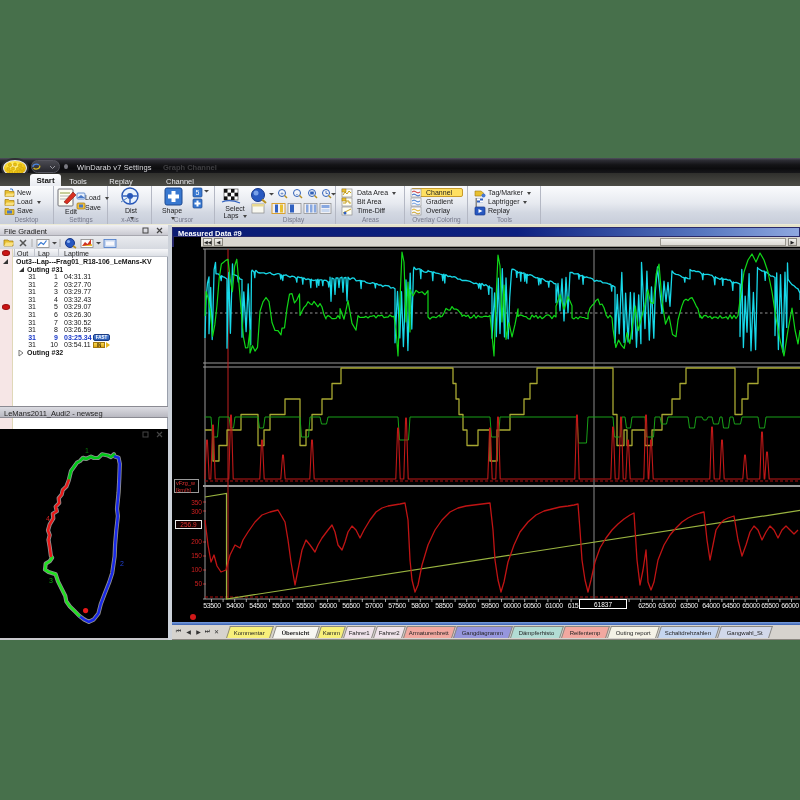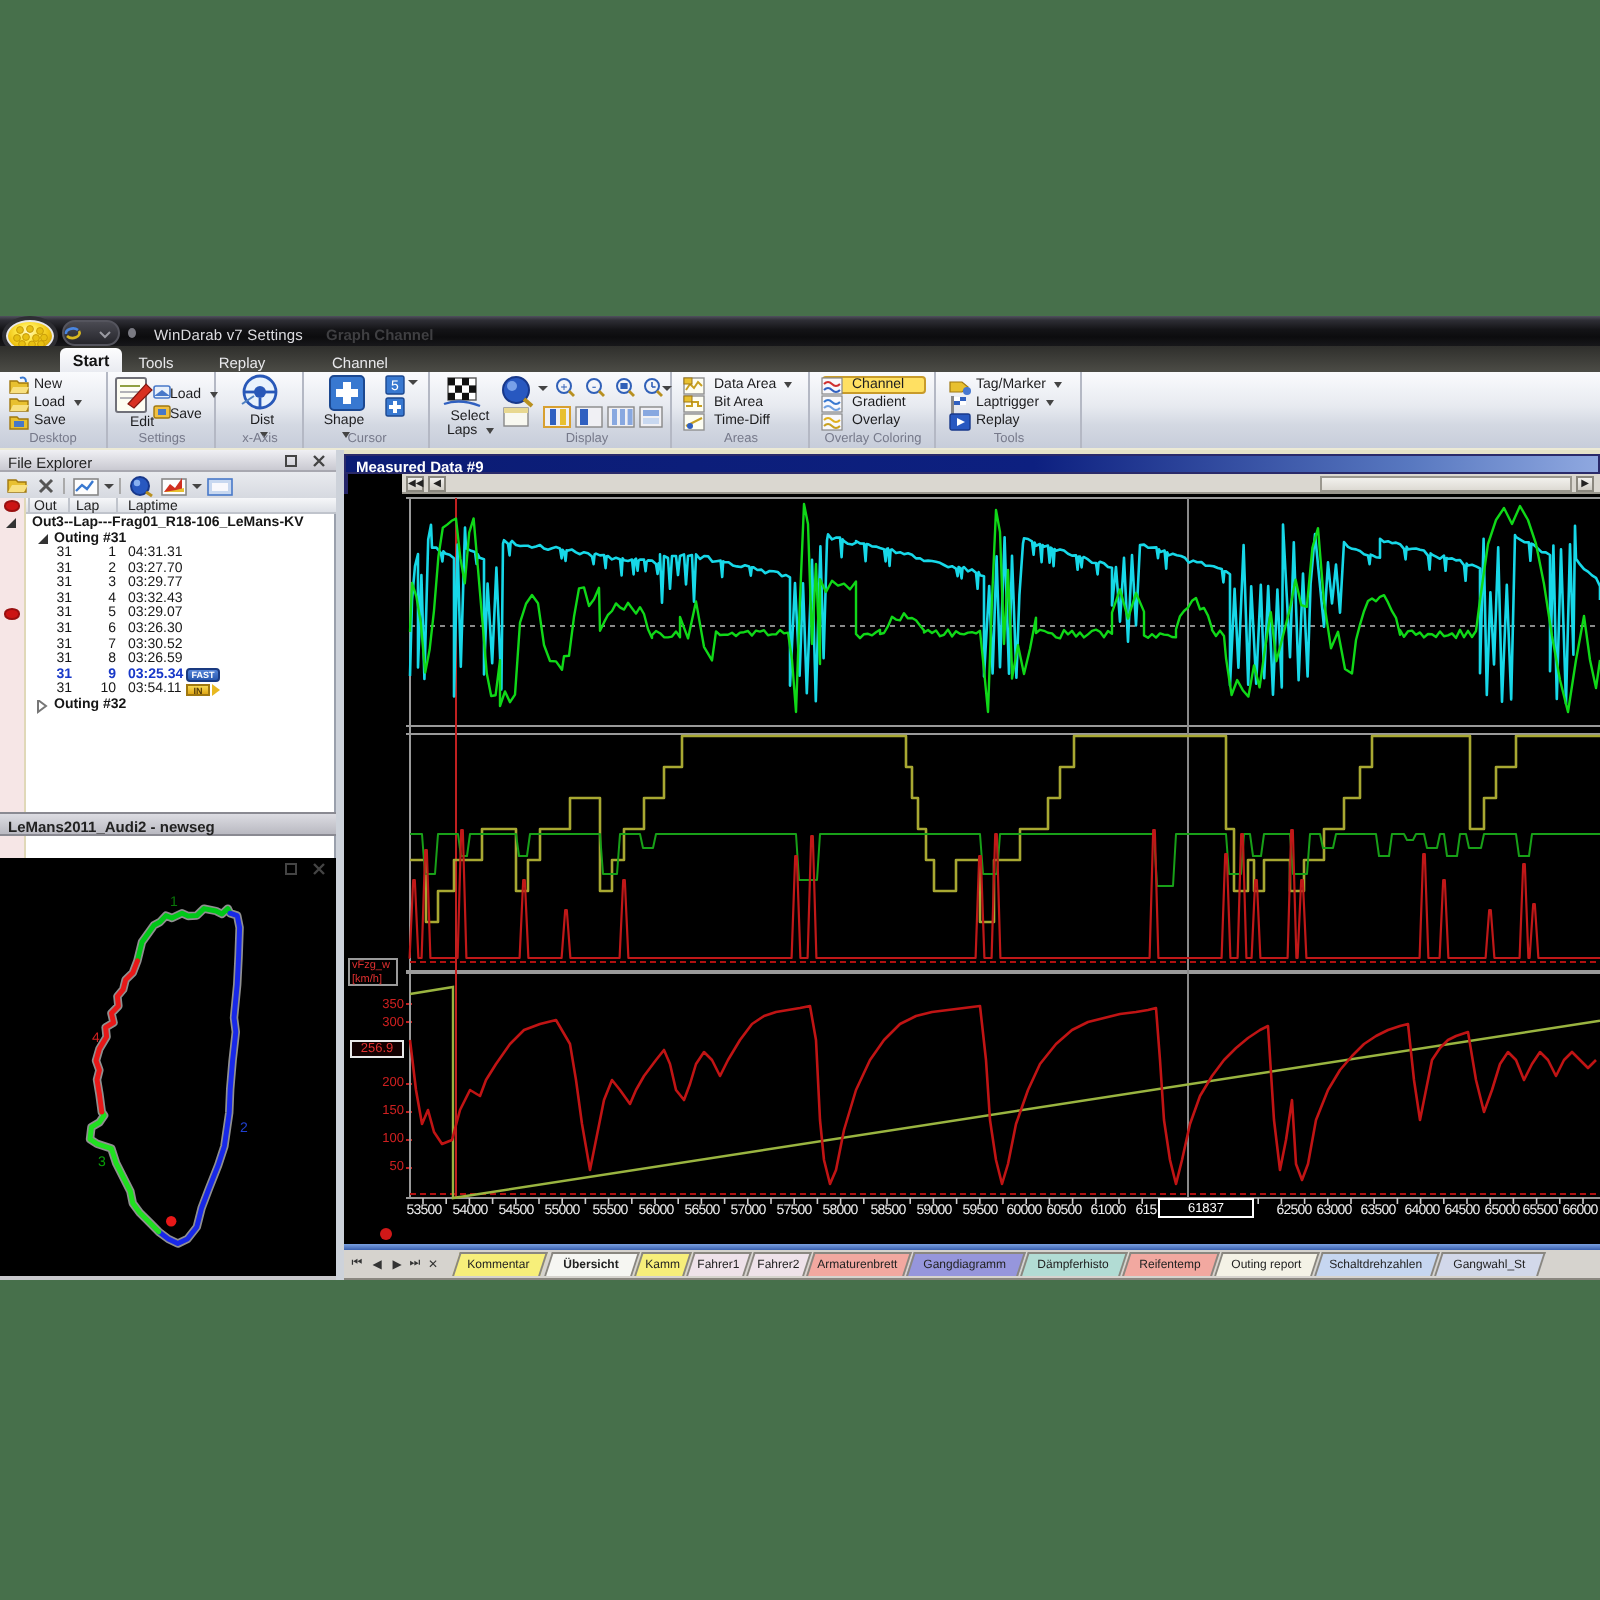--- a/index.html
+++ b/index.html
@@ -329,7 +329,7 @@
 </svg>
 
 <div class="abs" id="explorer"></div>
-<div class="abs" id="exptitle">File Explorer</div>
+<div class="abs" id="exptitle">File Gradient</div>
 <svg class="abs" style="left:142px;top:227px" width="24" height="8">
     <rect x="1" y="1" width="5" height="5" fill="none" stroke="#444" stroke-width="1"></rect>
     <path d="M15 1 l5 5 M20 1 l-5 5" stroke="#444" stroke-width="1.2"></path>

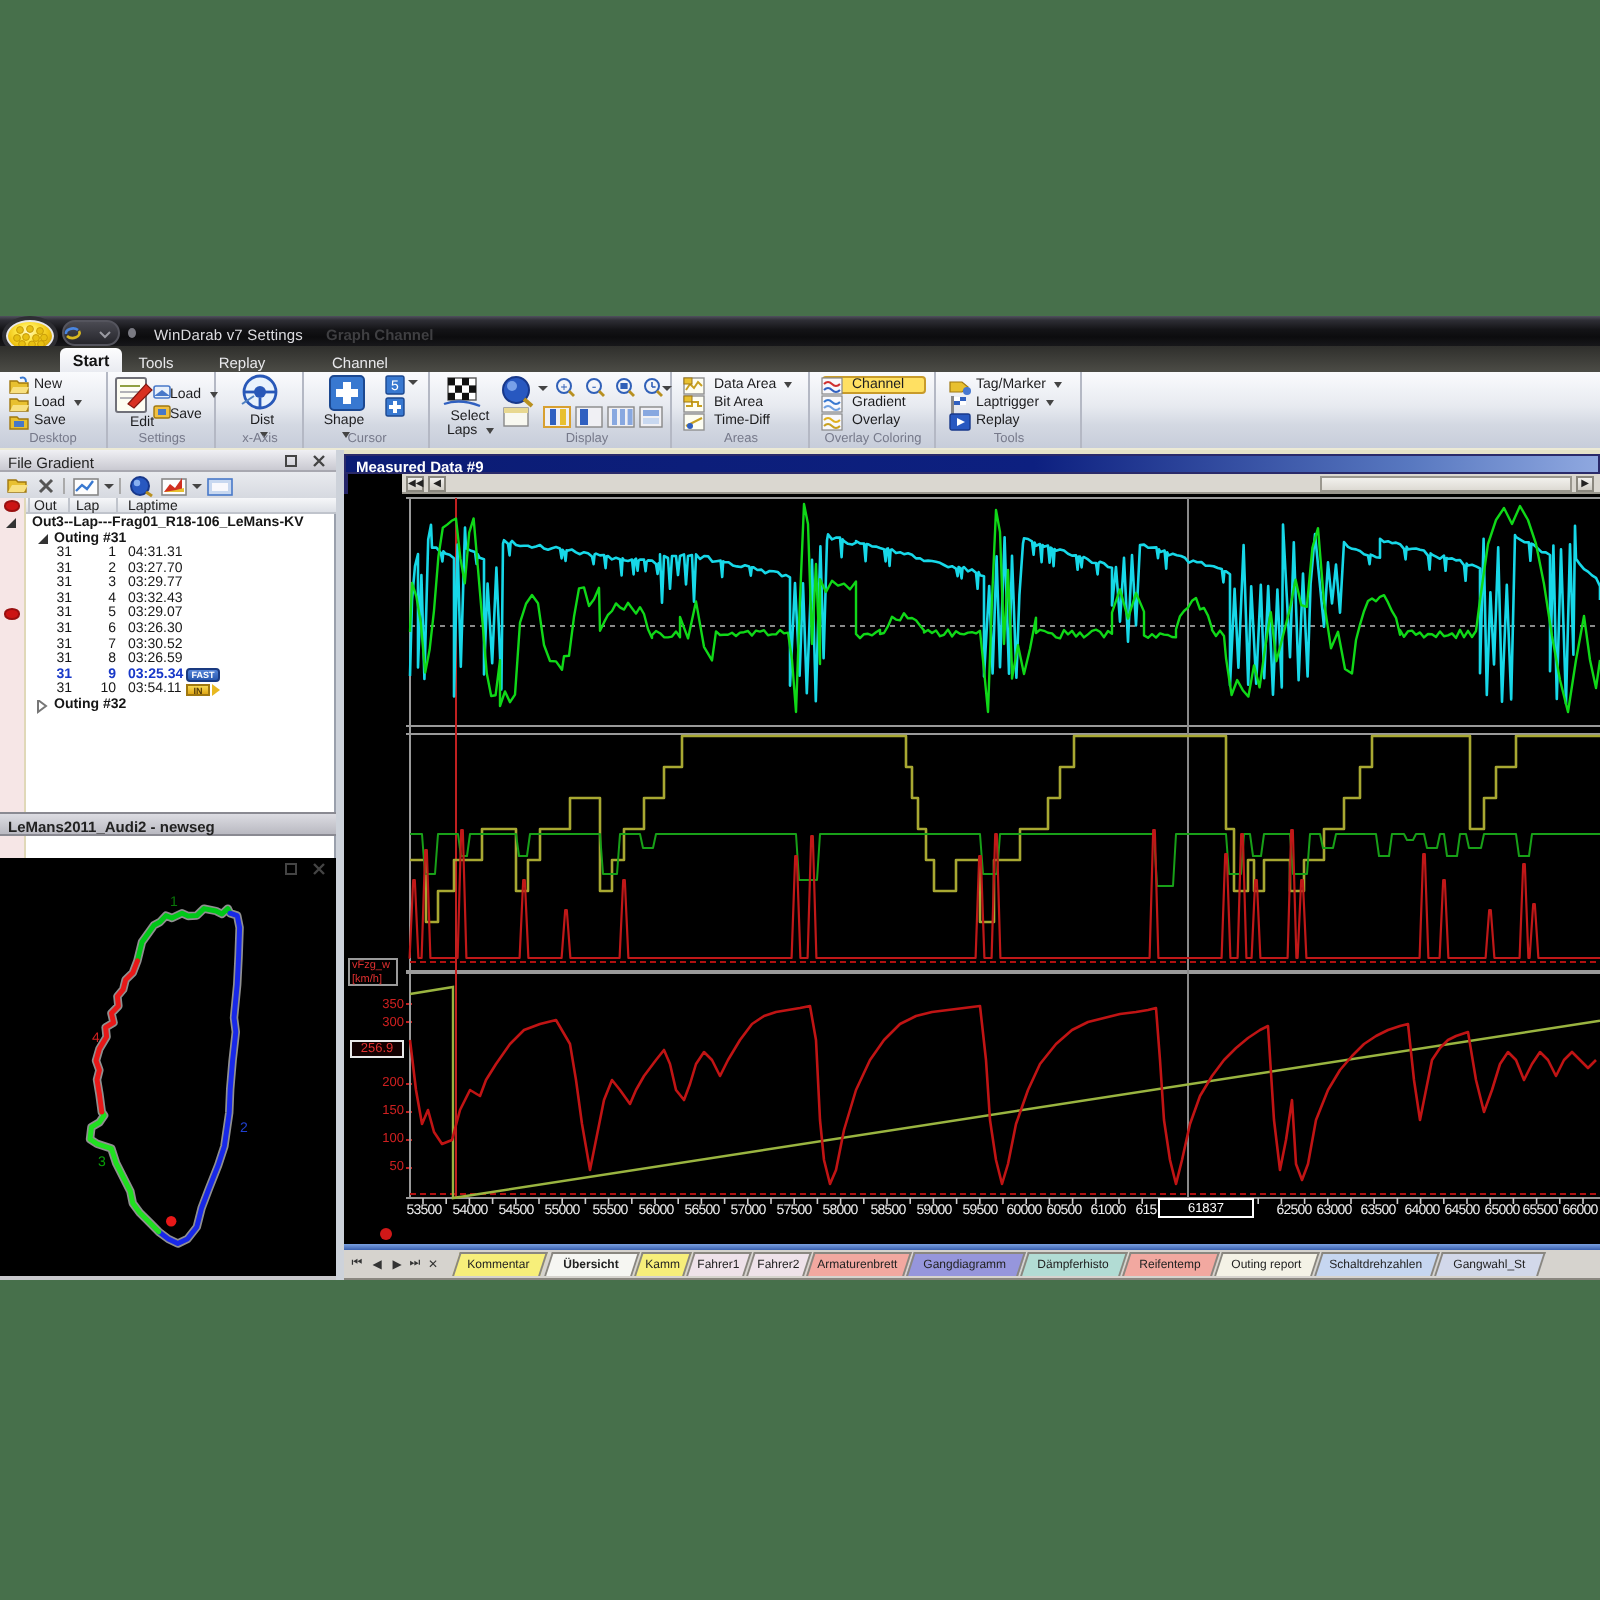--- a/index.html
+++ b/index.html
@@ -130,7 +130,7 @@
 .reddot{position:absolute;width:8px;height:5.5px;border-radius:50%;background:#cc1414;border:1px solid #991010}
 
 #trackpanel{left:0;top:429px;width:168px;height:211px;background:#000}
-#trktitle{left:0;top:406px;width:168px;height:12px;background:linear-gradient(#dcdce2,#b9b9c1);border-top:1px solid #8a8a92;border-bottom:1px solid #8a8a92;font-size:7.5px;font-weight:bold;color:#222;padding:1.5px 0 0 4px}
+#trktitle{left:0;top:406px;width:168px;height:12px;background:linear-gradient(#dcdce2,#b9b9c1);border-top:1px solid #8a8a92;border-bottom:1px solid #8a8a92;font-size:7.5px;font-weight:normal;color:#222;padding:1.5px 0 0 4px}
 #trkbottom{left:0;top:638px;width:168px;height:2px;background:#c8c8cc}
 
 #splitter{left:168px;top:225px;width:4px;height:415px;background:#cdd2da}

